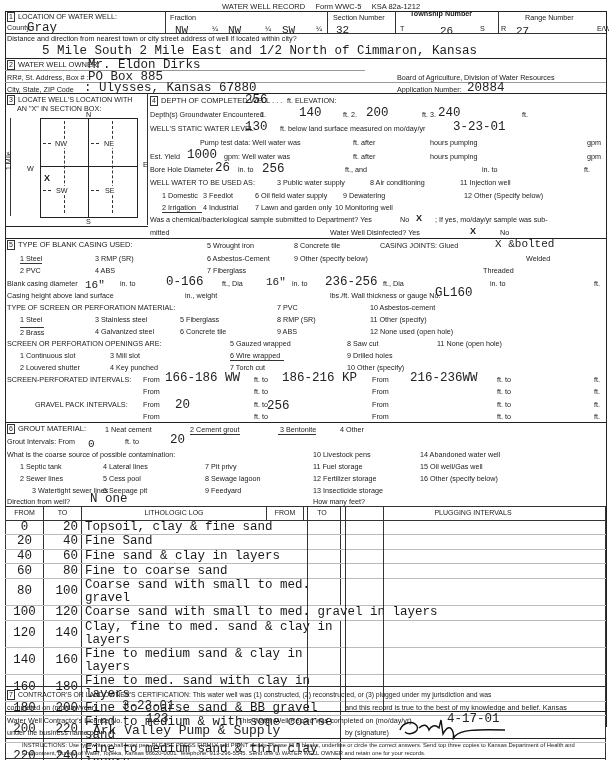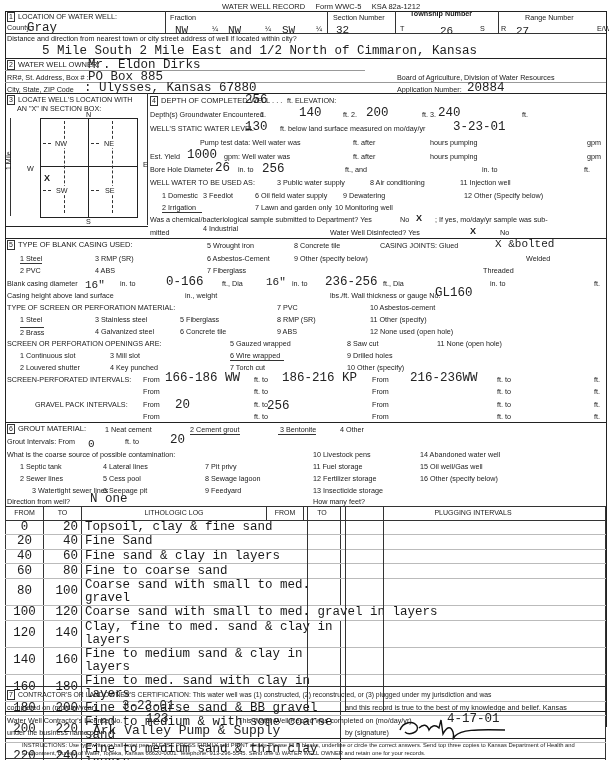--- a/index.html
+++ b/index.html
@@ -146,7 +146,7 @@
 <div class="abs" style="left:343px;top:191px;">9 Dewatering</div>
 <div class="abs" style="left:464px;top:191px;">12 Other (Specify below)</div>
 <div class="abs" style="left:162px;top:203px;border-bottom:1px solid #333;padding-right:6px;">2 Irrigation</div>
-<div class="abs" style="left:203px;top:203px;margin-top:21px;">4 Industrial</div>
+<div class="abs" style="left:203px;top:203px;">4 Industrial</div>
 <div class="abs" style="left:255px;top:203px;">7 Lawn and garden only</div>
 <div class="abs" style="left:335px;top:203px;">10 Monitoring well</div>
 <div class="abs" style="left:150px;top:215px;">Was a chemical/bacteriological sample submitted to Department? Yes</div>

